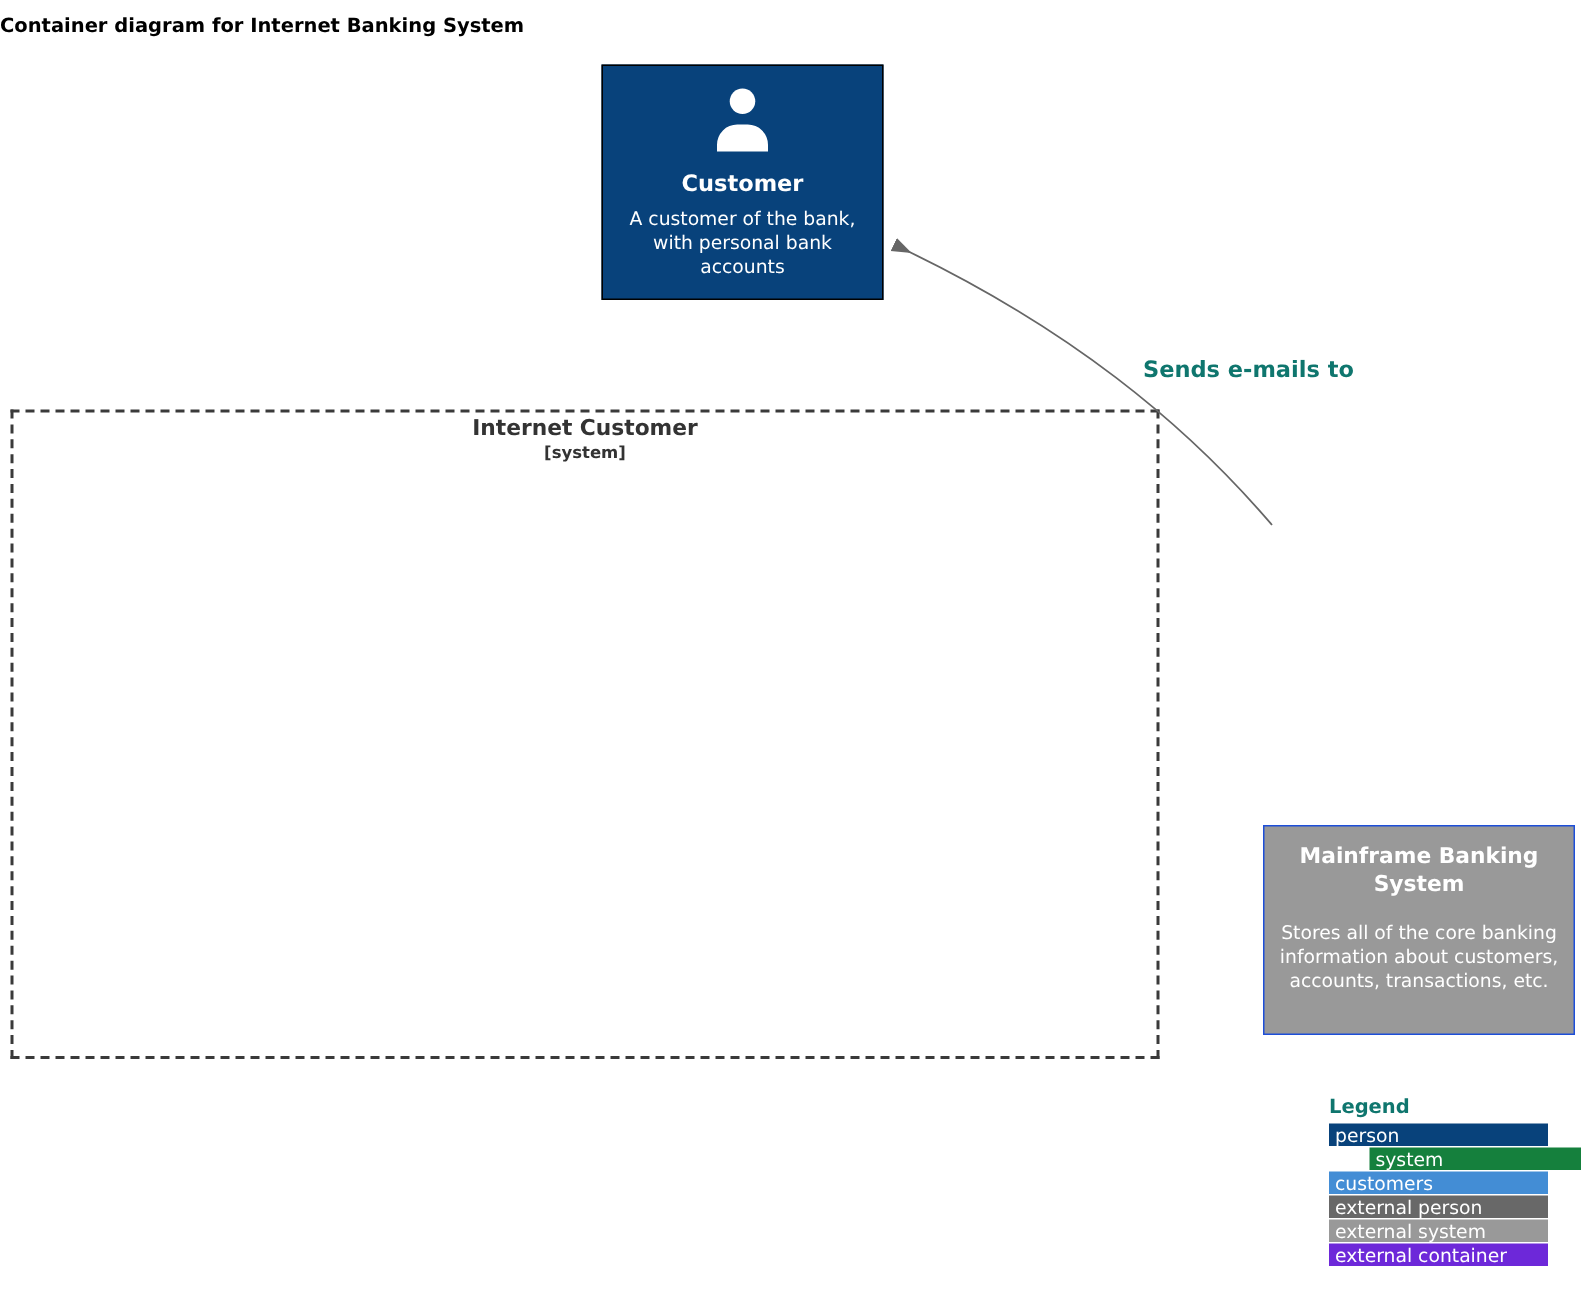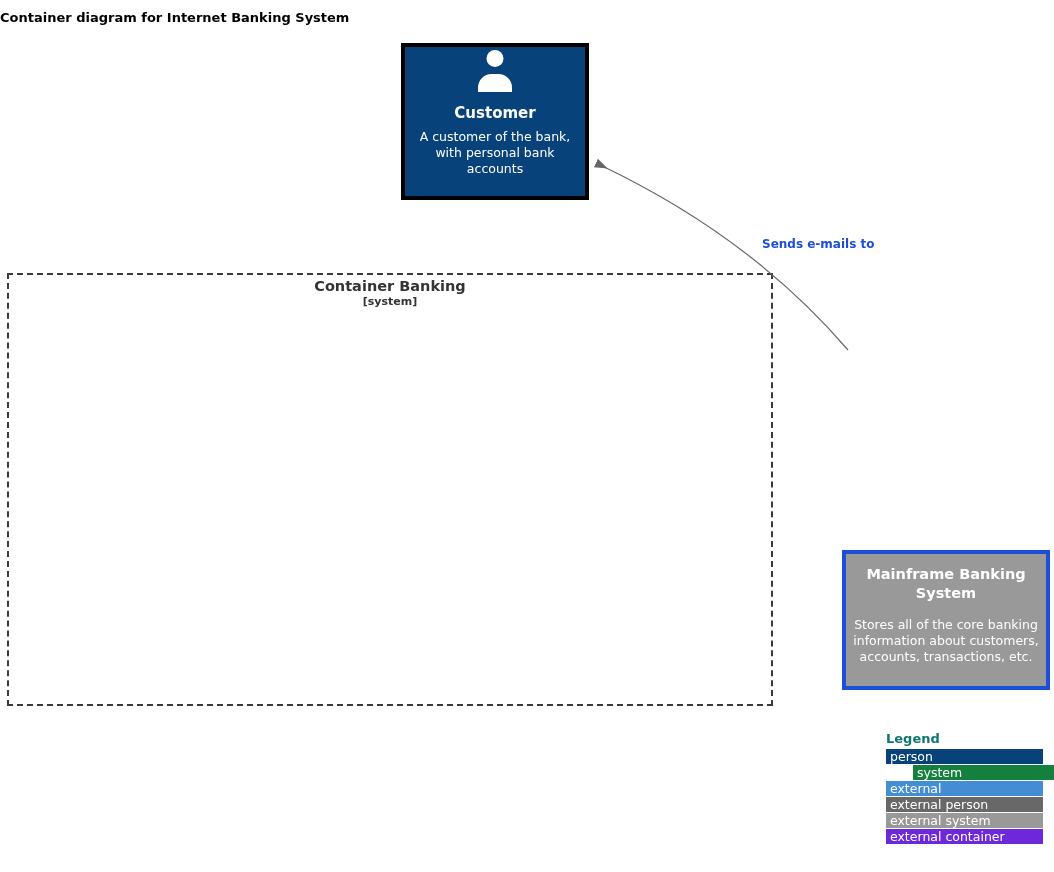--- a/index.html
+++ b/index.html
@@ -31,8 +31,8 @@
   .node .node-desc { font-size: 12.5px; line-height: 16px; }
   .node-customer {
     left: 401px; top: 43px; width: 188px; height: 157px;
-    border: 4px solid #000000;
-    padding-top: 0;
+    border: 1px solid #000000;
+    padding-top: 12px;
   }
   .node-customer .node-title { font-size: 15px; margin-top: 9px; }
   .node-customer .node-desc { margin-top: 7px; padding: 0 8px; }

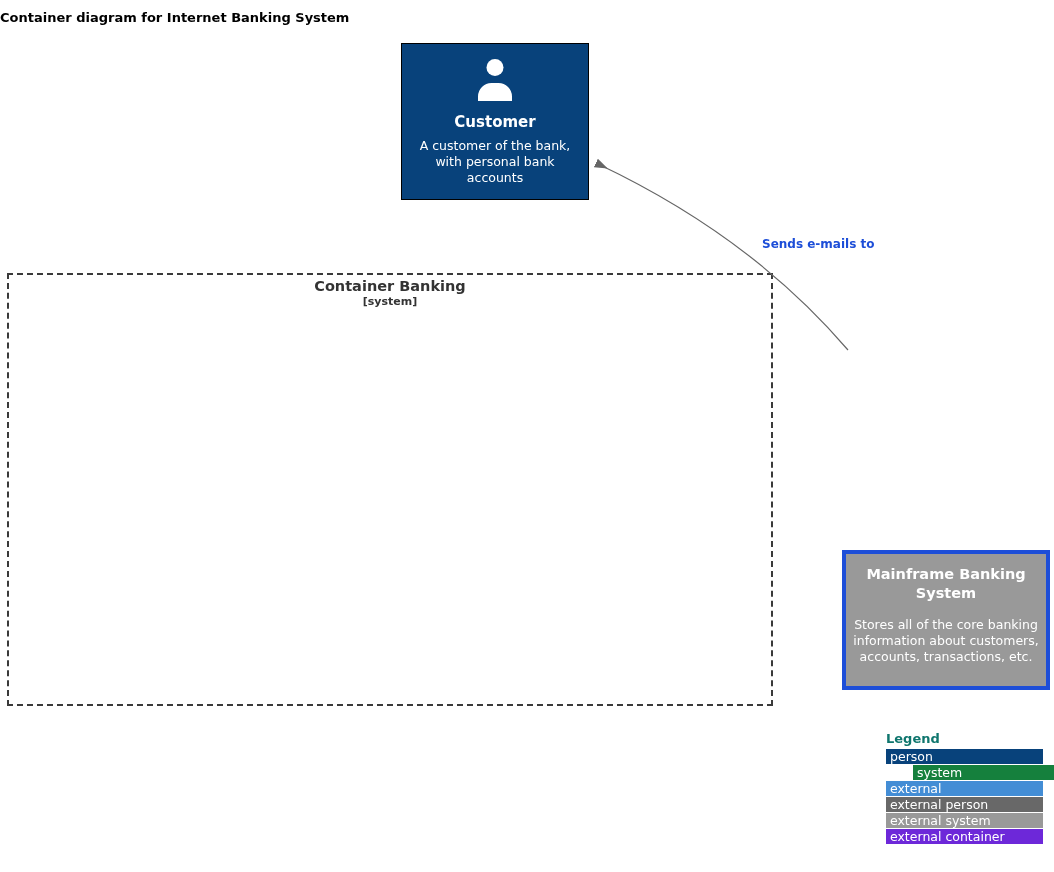--- a/index.html
+++ b/index.html
@@ -72,9 +72,9 @@
   .rel-label {
     position: absolute;
     left: 762px; top: 237px;
-    font-size: 12px;
+    font-size: 15px;
     font-weight: bold;
-    color: #1d4ed8;
+    color: #0f766e;
     white-space: nowrap;
   }
   .legend {

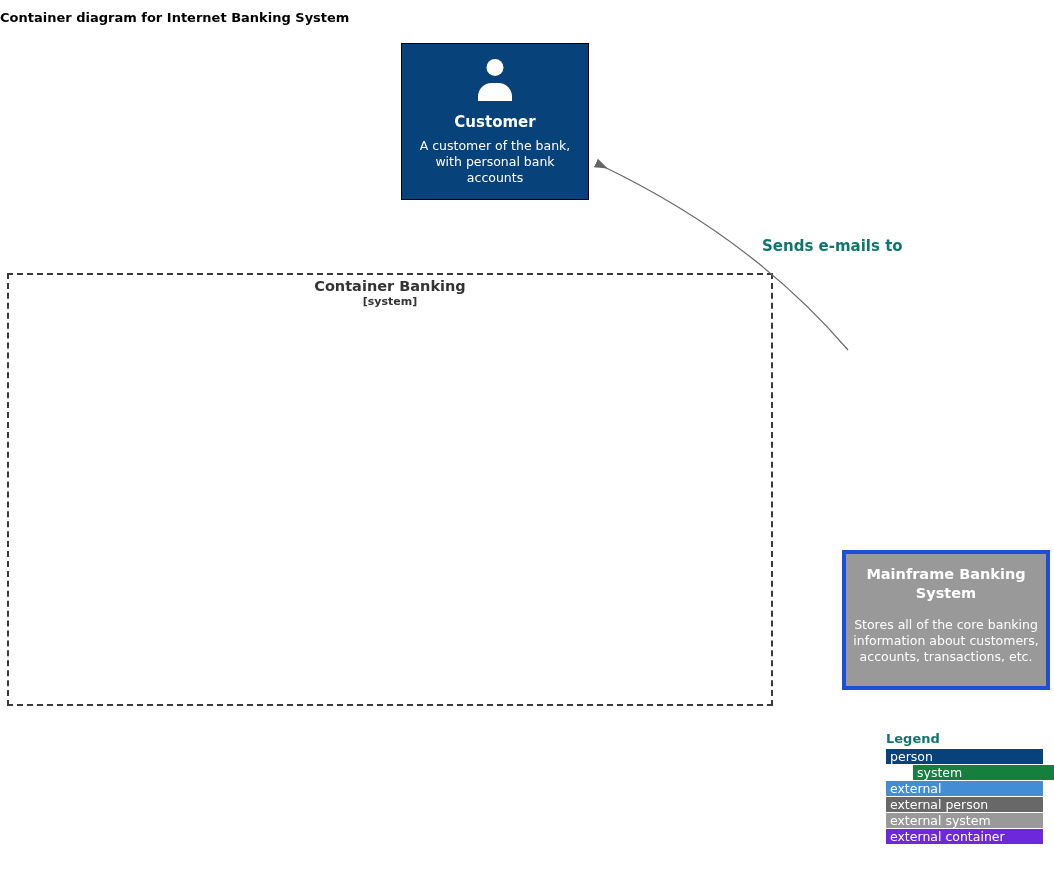--- a/index.html
+++ b/index.html
@@ -107,7 +107,7 @@
 
   <div class="boundary">
     <div class="boundary-label">
-      <div class="boundary-title">Container Banking</div>
+      <div class="boundary-title">Internet Customer</div>
       <div class="boundary-subtitle">[system]</div>
     </div>
   </div>

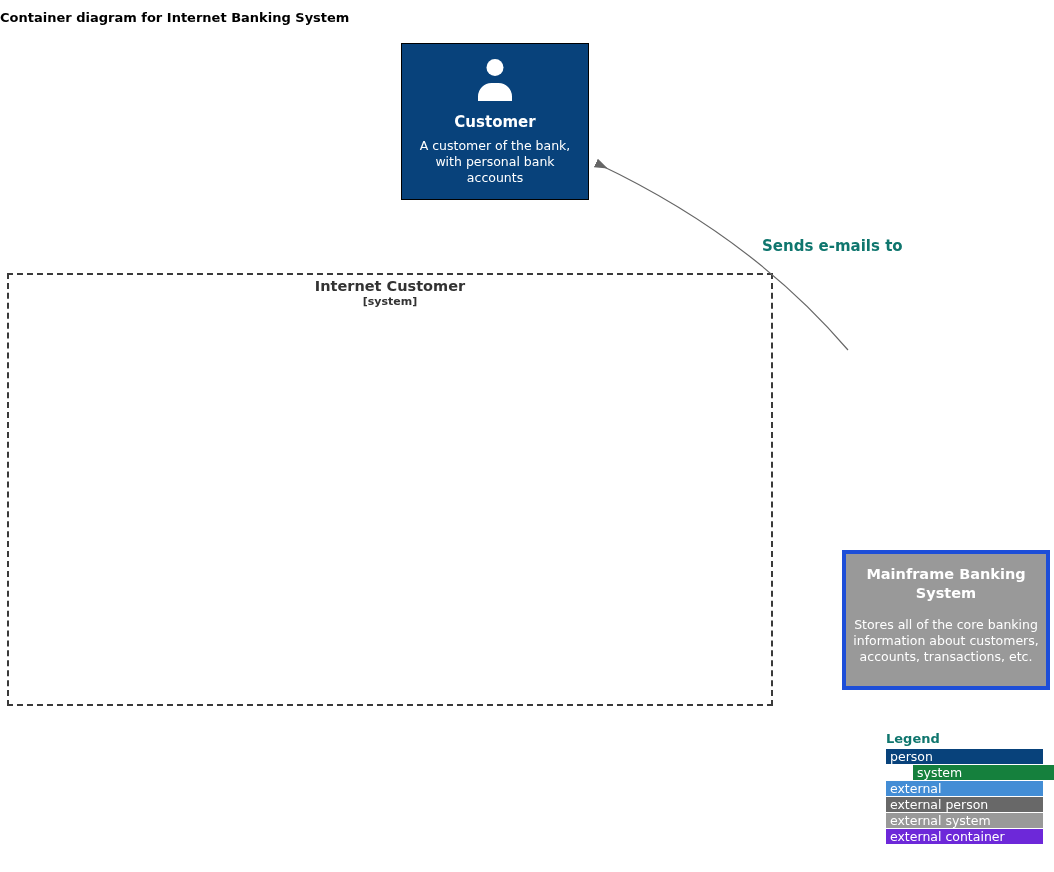--- a/index.html
+++ b/index.html
@@ -46,7 +46,7 @@
   .node-email .node-desc { margin-top: 17px; padding: 0 6px; }
   .node-mainframe {
     left: 842px; top: 550px; width: 208px; height: 140px;
-    border: 4px solid #1d4ed8;
+    border: 1px solid #1d4ed8;
     padding-top: 11px;
   }
   .node-mainframe .node-title { font-size: 14.5px; line-height: 19px; padding: 0 14px; }

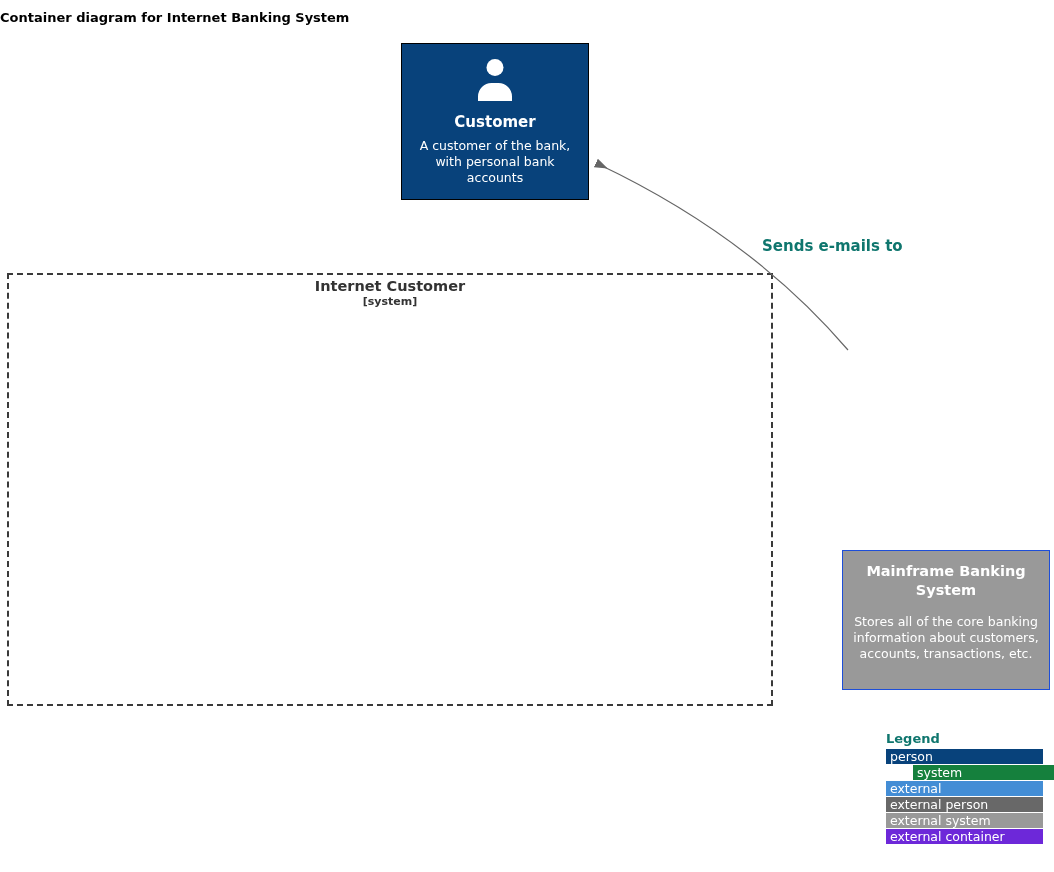--- a/index.html
+++ b/index.html
@@ -88,7 +88,7 @@
     margin-bottom: 3px;
   }
   .legend-row {
-    width: 157px;
+    width: 146px;
     height: 15px;
     line-height: 15px;
     margin-bottom: 1px;

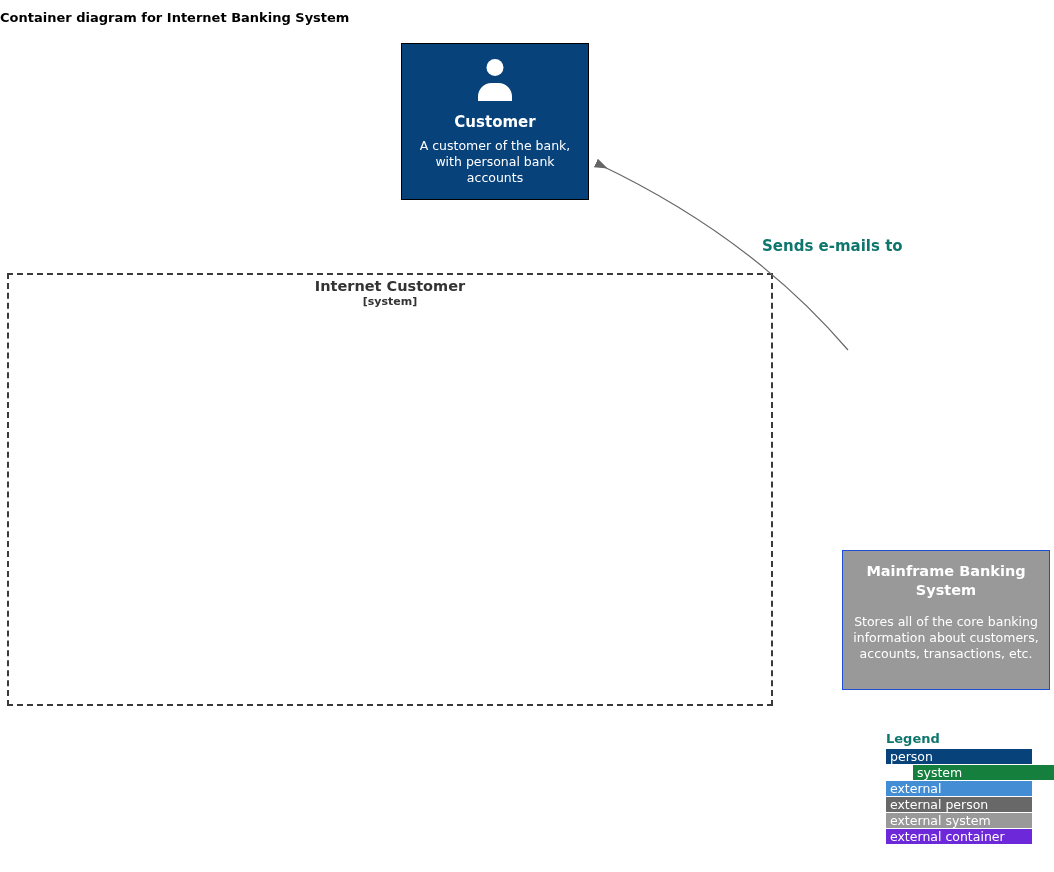--- a/index.html
+++ b/index.html
@@ -143,7 +143,7 @@
     <div class="legend-title">Legend</div>
     <div class="legend-row" style="background-color: rgb(8, 66, 123);">person</div>
     <div class="legend-row" style="background-color: #15803d; margin-left: 27px;">system</div>
-    <div class="legend-row" style="background-color: rgb(67, 141, 213);">external</div>
+    <div class="legend-row" style="background-color: rgb(67, 141, 213);">customers</div>
     <div class="legend-row" style="background-color: rgb(104, 104, 104);">external person</div>
     <div class="legend-row" style="background-color: rgb(153, 153, 153);">external system</div>
     <div class="legend-row" style="background-color: #6d28d9;">external container</div>

